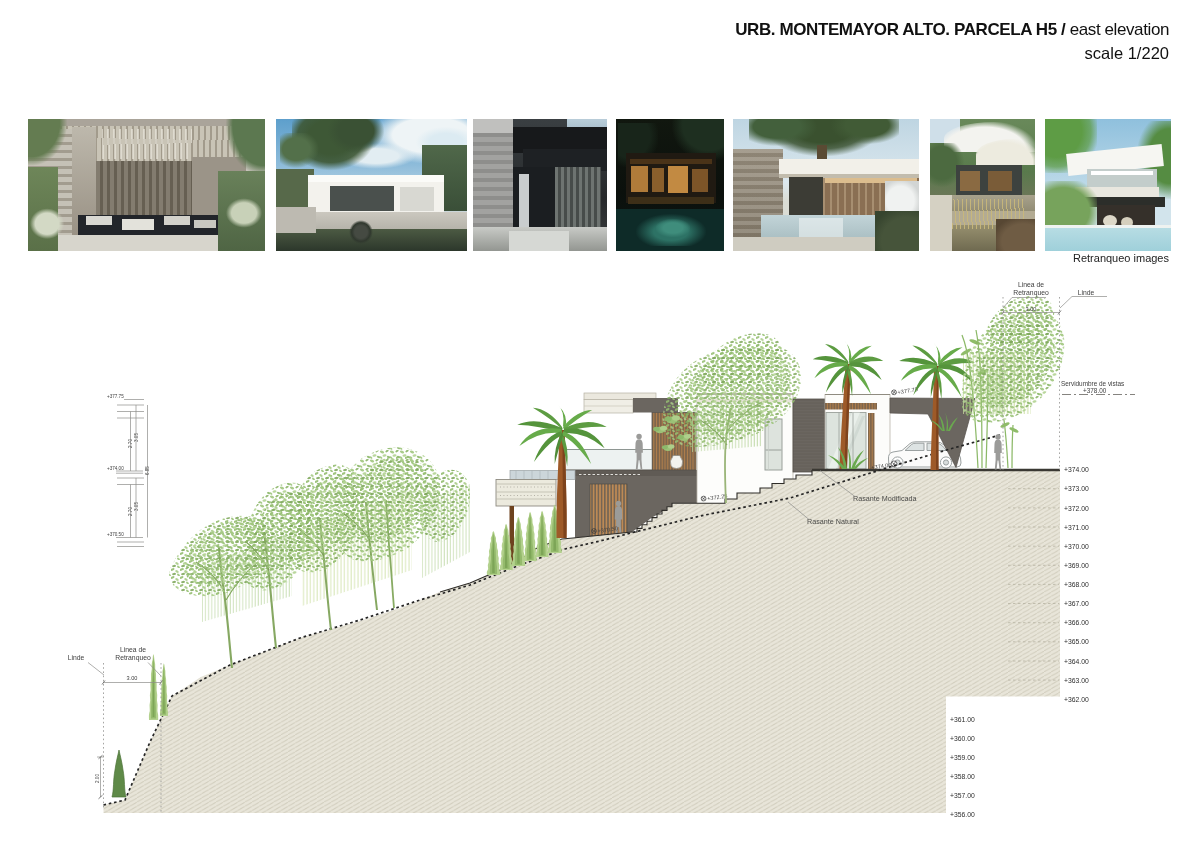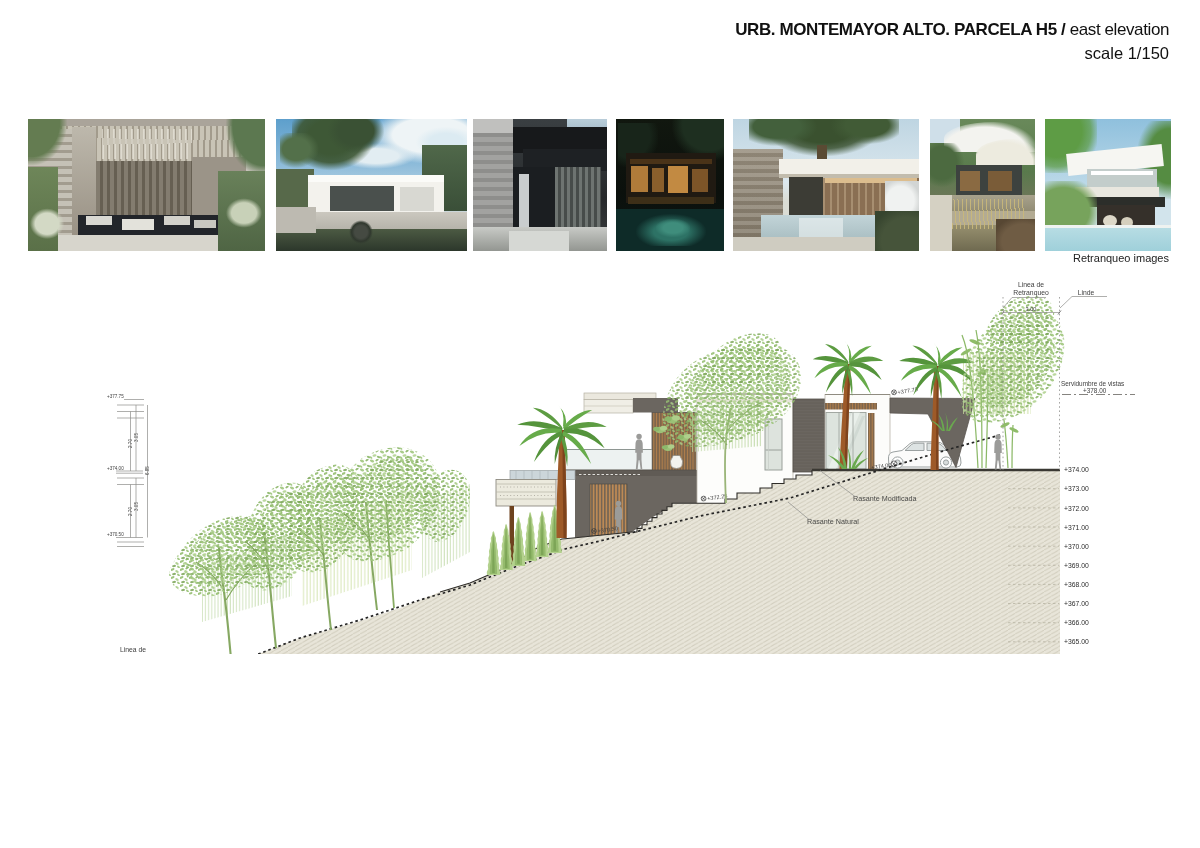--- a/index.html
+++ b/index.html
@@ -4,7 +4,7 @@
 <style>
 html,body{margin:0;padding:0;background:#fff;}
 body{width:1200px;height:848px;font-family:"Liberation Sans",sans-serif;}
-#page{position:relative;width:1200px;height:654px;overflow:hidden;background:#fff;}
+#page{position:relative;width:1200px;height:848px;overflow:hidden;background:#fff;}
 .abs{position:absolute;}
 .ph{position:absolute;top:119px;height:132px;overflow:hidden;}
 .ph .abs{position:absolute;}

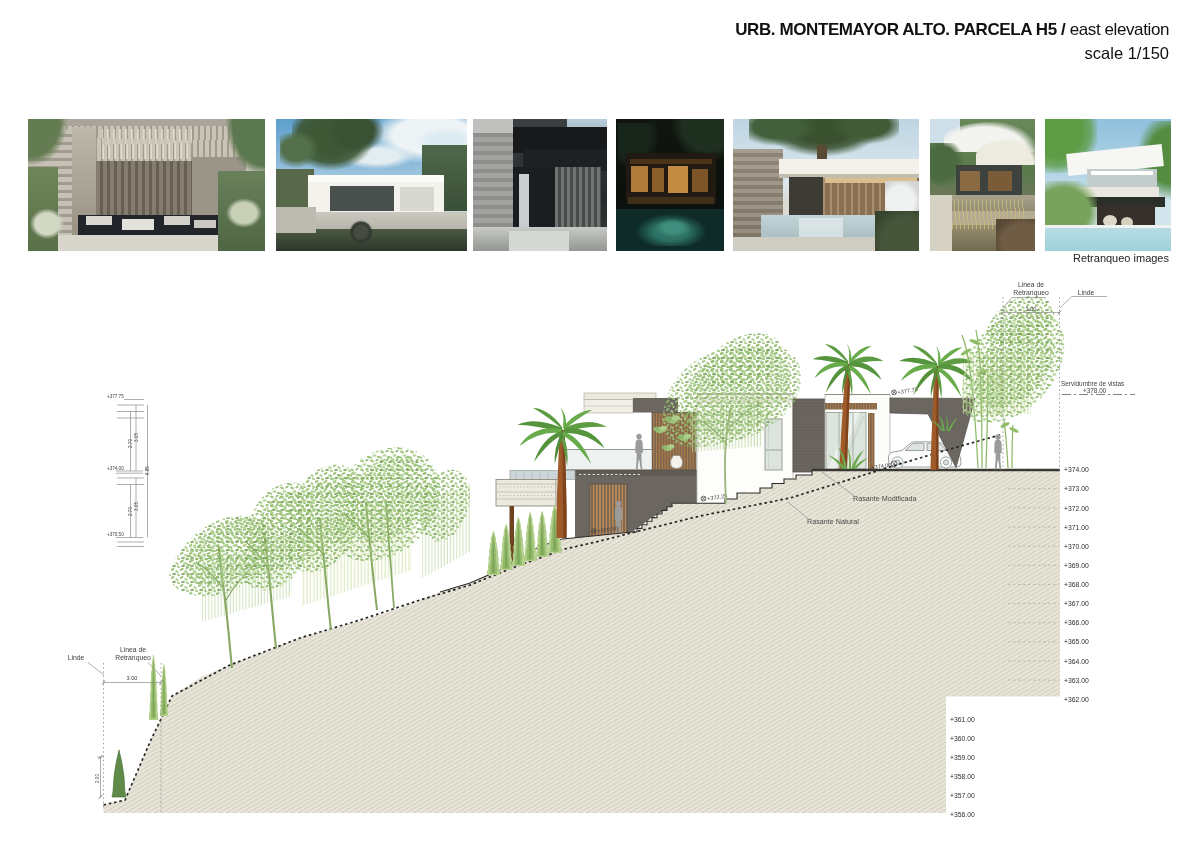--- a/index.html
+++ b/index.html
@@ -15,7 +15,7 @@
 
 <div class="abs" style="right:31px;top:20px;width:700px;text-align:right;font-size:17px;color:#111;letter-spacing:-0.4px;"><b>URB. MONTEMAYOR ALTO. PARCELA H5 /</b> east elevation</div>
 
-<div class="abs" style="right:31px;top:44px;width:400px;text-align:right;font-size:16.5px;color:#111;">scale 1/150</div>
+<div class="abs" style="right:31px;top:44px;width:400px;text-align:right;font-size:16.5px;color:#111;">scale 1/220</div>
 
 <div class="ph" style="left:28px;width:237px;background:#c8c5bc;">
  <div class="abs" style="left:0;top:0;width:237px;height:132px;background:linear-gradient(180deg,#bcb9b0 0%,#c9c6bd 55%,#d5d3ca 100%);"></div>

